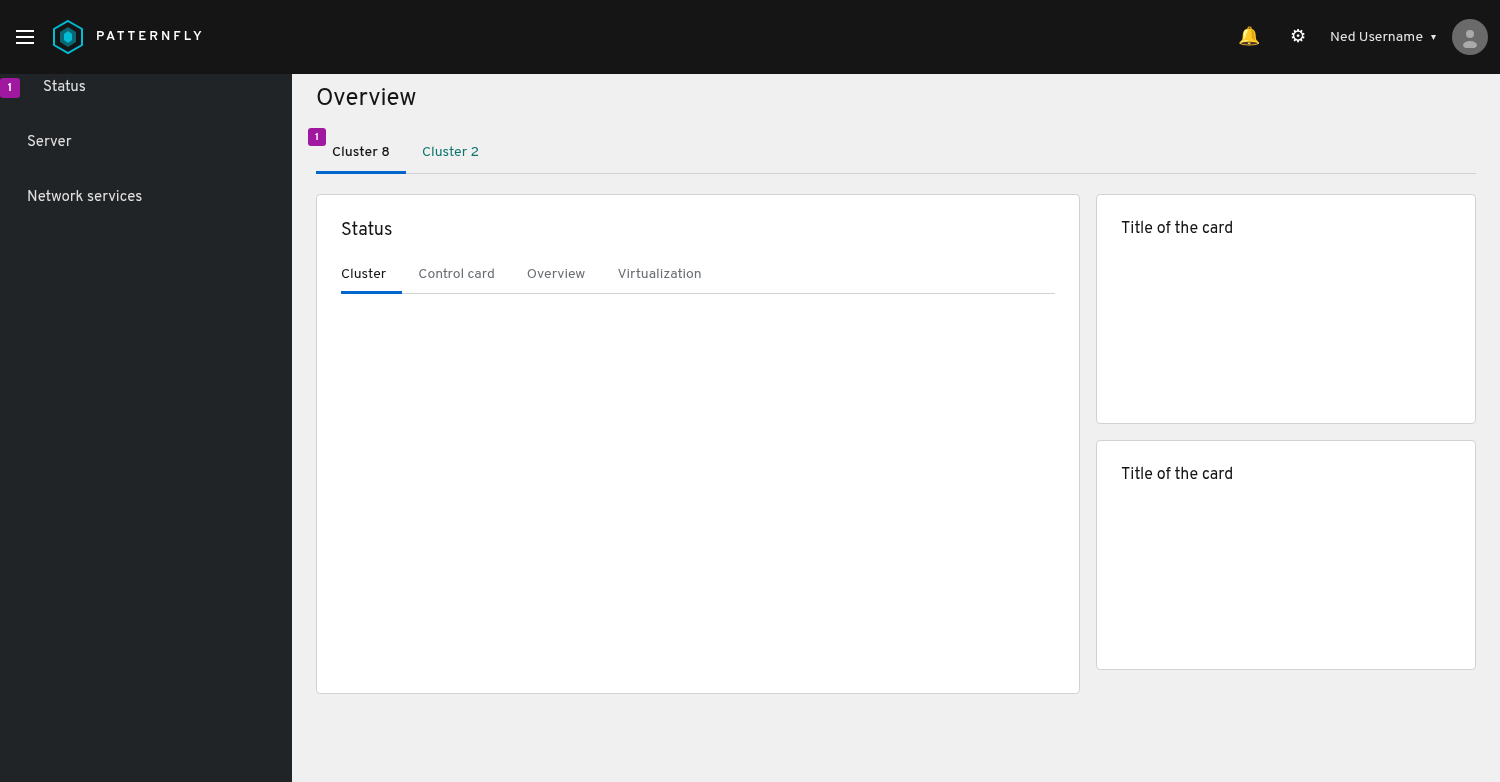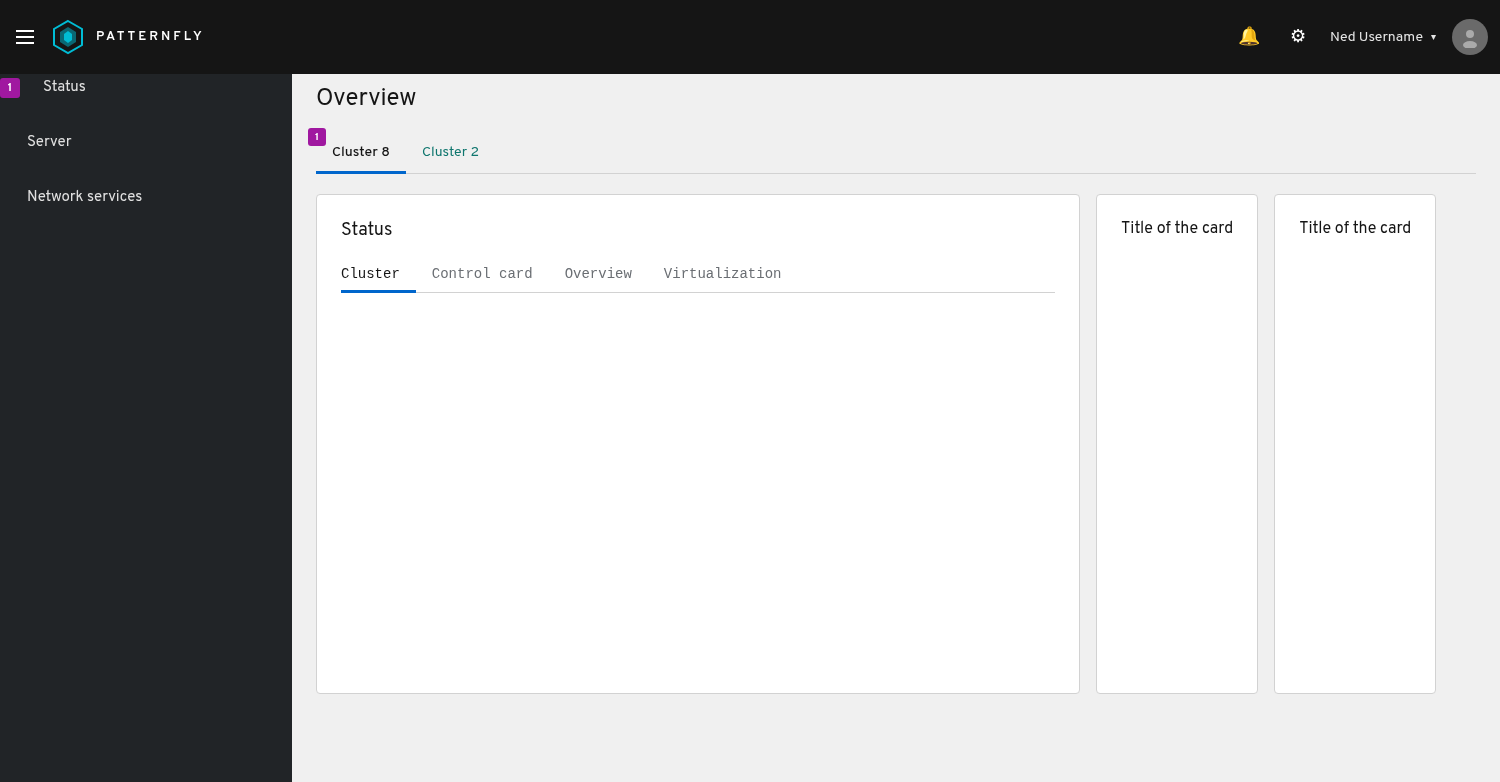--- a/index.html
+++ b/index.html
@@ -237,7 +237,7 @@
     
     .right-cards {
       display: flex;
-      flex-direction: row;
+      flex-direction: column;
       gap: 16px;
     }
     .info-card {

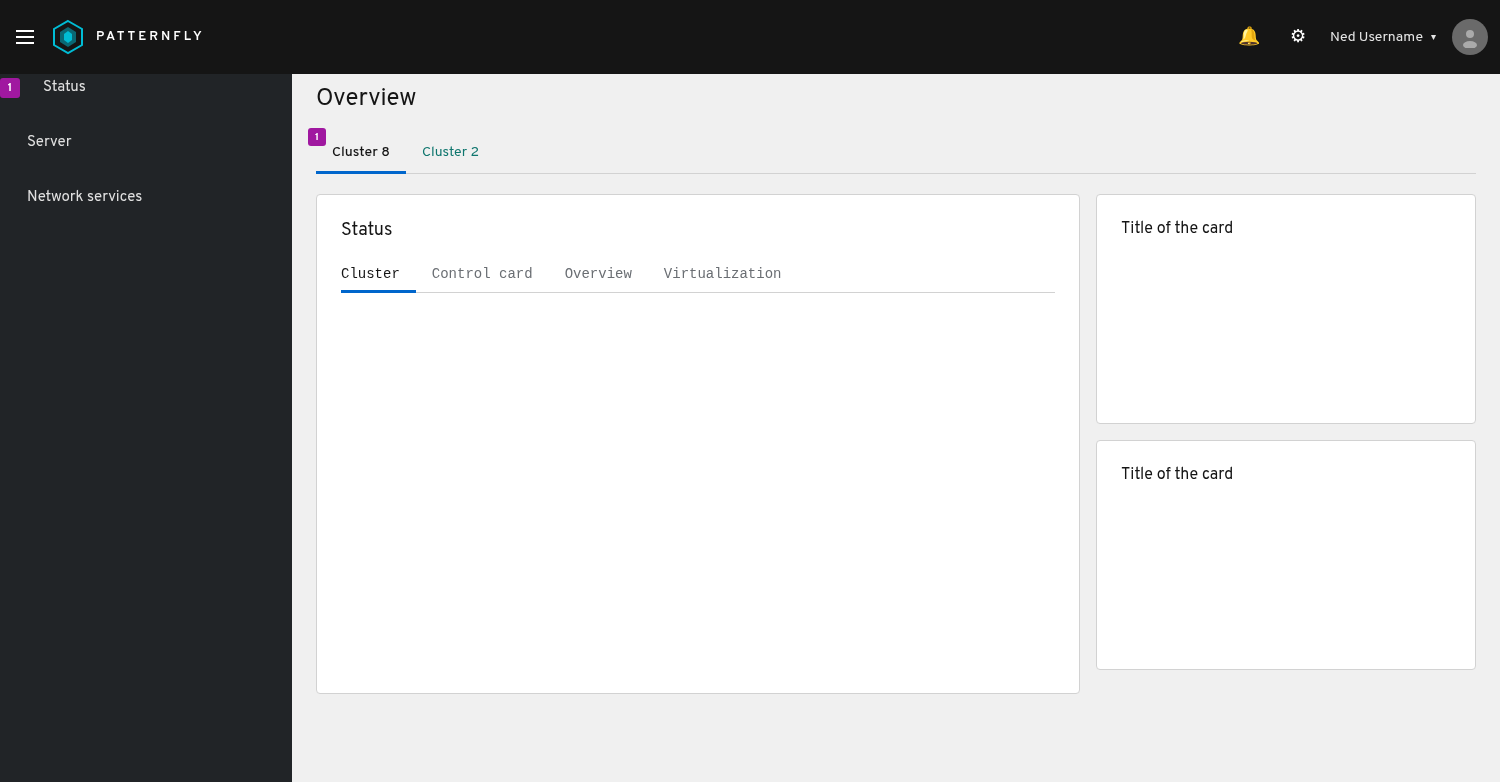--- a/index.html
+++ b/index.html
@@ -216,7 +216,6 @@
       border-bottom: 1px solid #d2d2d2;
       gap: 0;
       margin-bottom: 16px;
-      font-family: Liberation Mono, monospace;
     }
     .status-tab {
       padding: 8px 16px;

